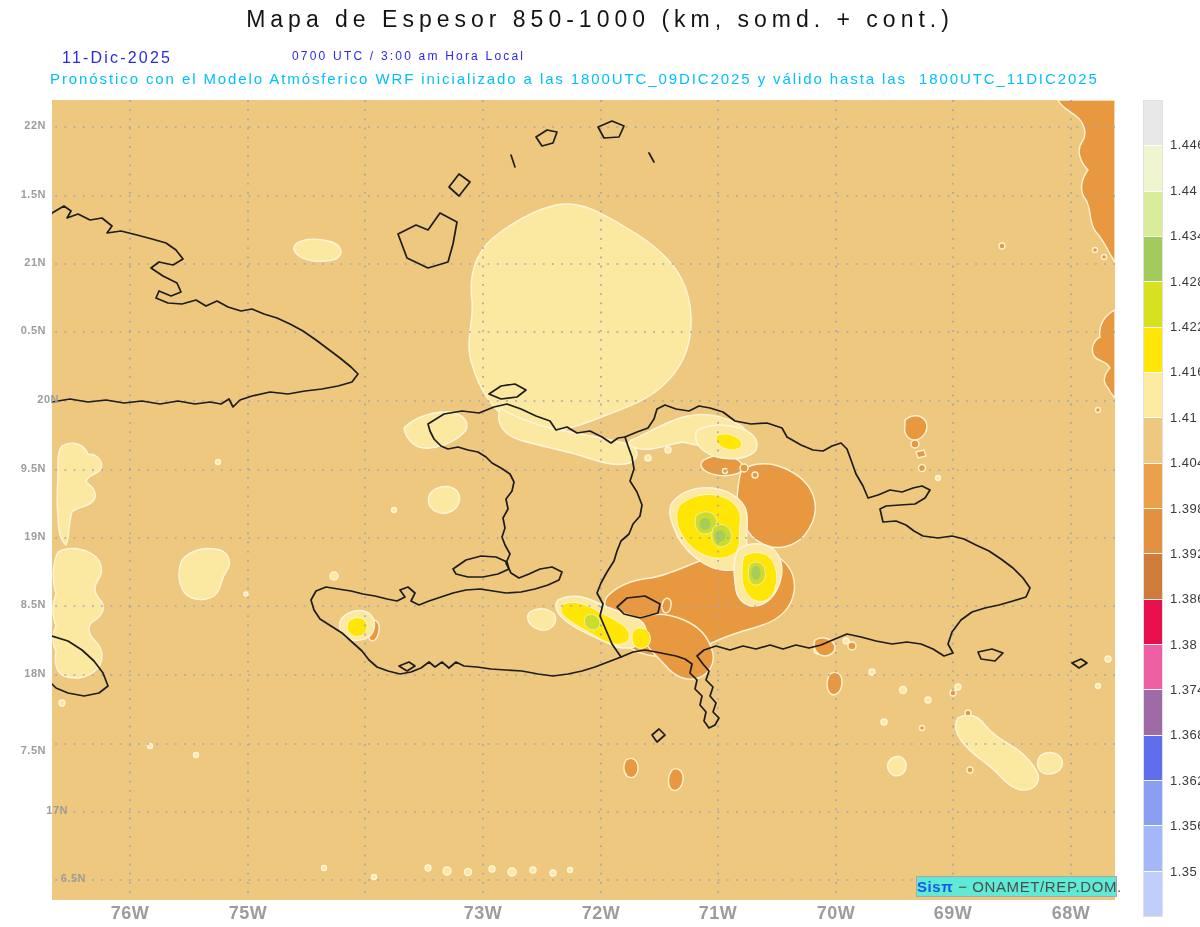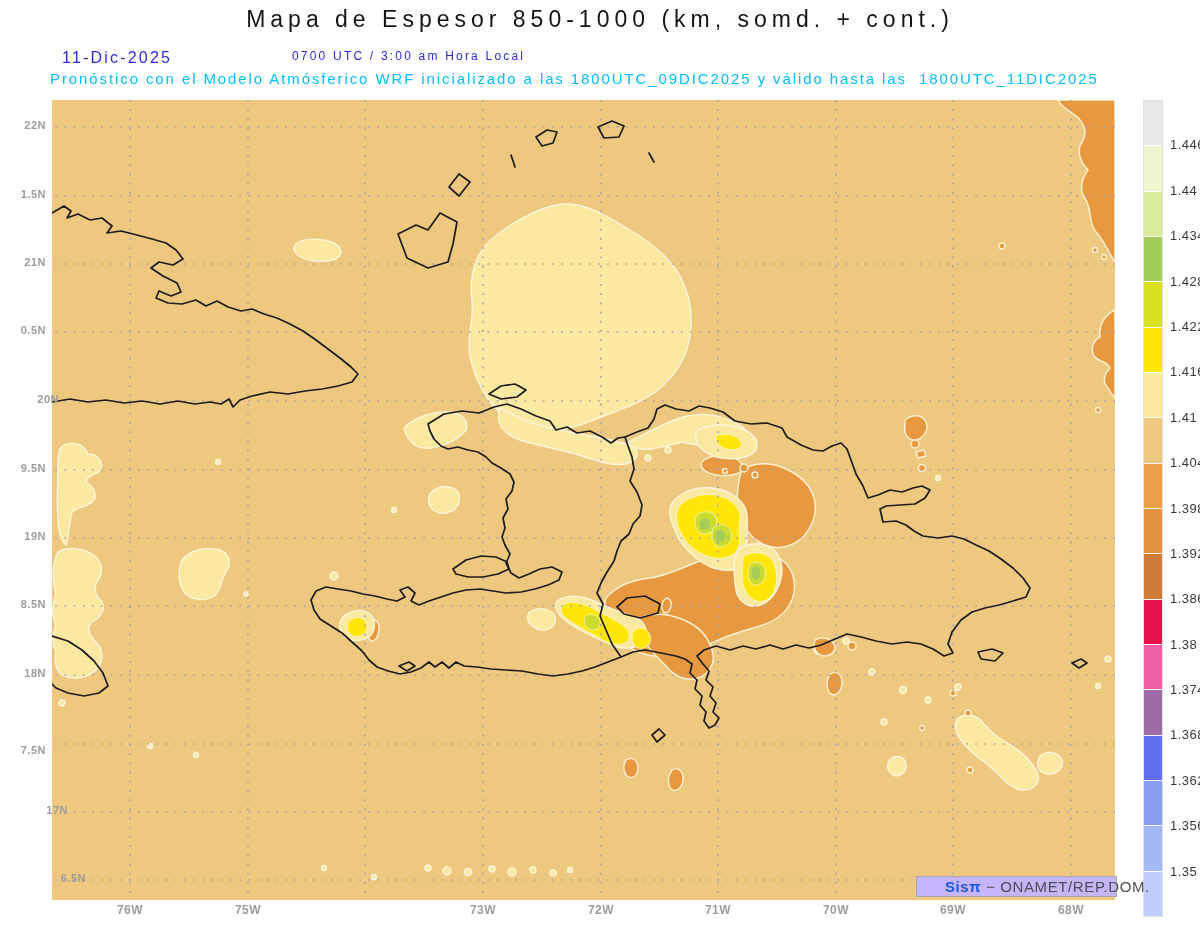--- a/index.html
+++ b/index.html
@@ -21,9 +21,9 @@
   #cbar .seg{flex:1 1 auto;}
   #cbar .seg + .seg{border-top:1px solid rgba(255,255,255,0.95);}
   .cblab{position:absolute;left:1170px;width:46px;font-size:13px;color:#3a3a3a;letter-spacing:0.5px;}
-  #credit-box{left:916px;top:876px;width:201px;height:21px;background:#c4b5fd;border:1px solid #a8a8a8;
+  #credit-box{left:916px;top:876px;width:201px;height:21px;background:#5eead4;border:1px solid #a8a8a8;
         box-sizing:border-box;text-align:center;line-height:19px;font-size:15px;letter-spacing:0.6px;
-        white-space:nowrap;padding-left:28px;}
+        white-space:nowrap;}
   #credit-box .brand{color:#1a56e8;font-weight:bold;}
   #credit-box .rest{color:#4d4d4d;}
   svg .coast{fill:none;stroke:#1c1c1c;stroke-width:1.7;stroke-linejoin:round;stroke-linecap:round;}

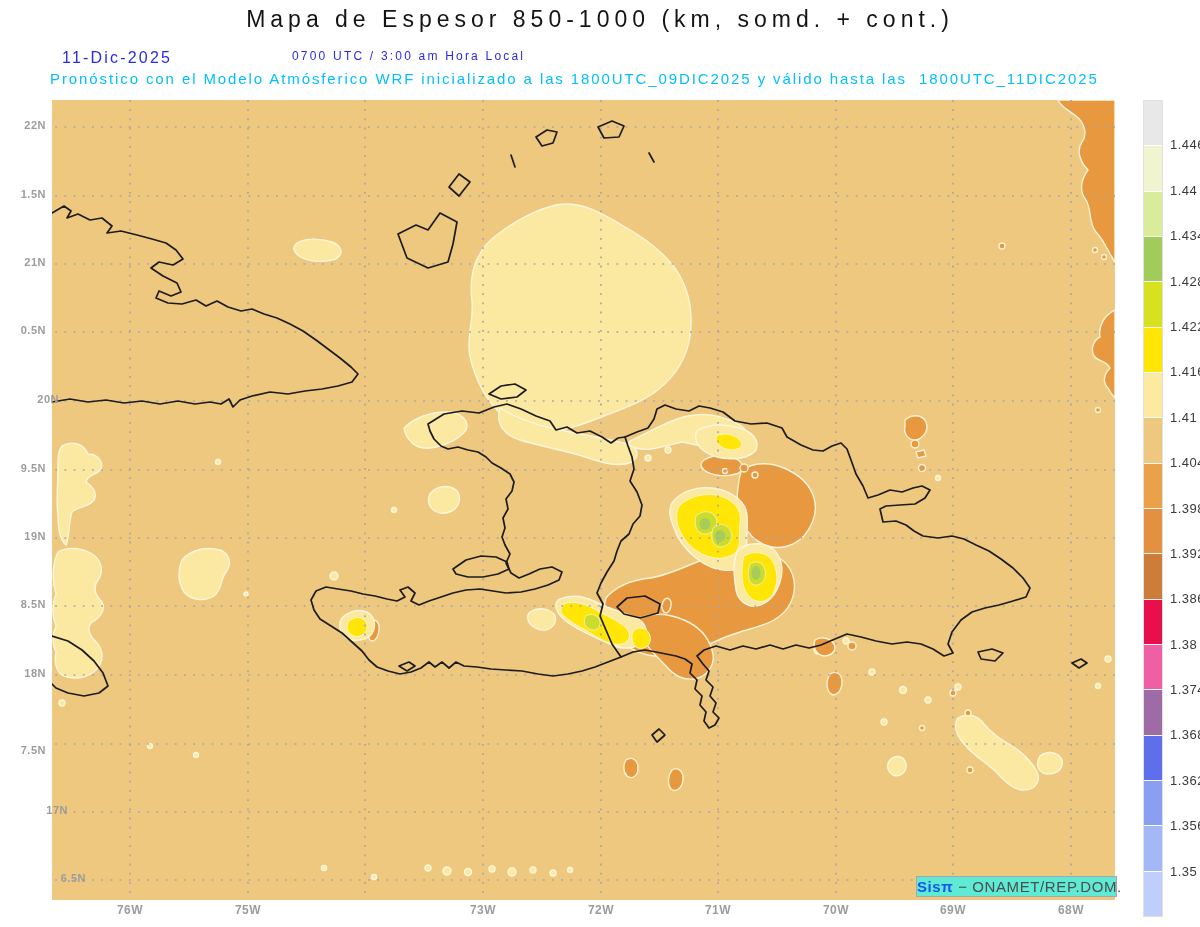--- a/index.html
+++ b/index.html
@@ -14,7 +14,7 @@
   #map-wrap{left:52px;top:100px;width:1063px;height:800px;}
   .ylab{position:absolute;left:0;width:46px;text-align:right;font-size:11px;font-weight:bold;
         color:#9c9c9c;letter-spacing:0.5px;}
-  .xlab{position:absolute;width:44px;text-align:center;font-size:12px;font-weight:bold;
+  .xlab{position:absolute;width:44px;text-align:center;font-size:18px;font-weight:bold;
         color:#9c9c9c;letter-spacing:0.5px;top:903px;}
   #cbar{left:1143px;top:100px;width:20px;height:817px;display:flex;flex-direction:column;
         border:1px solid #e0e0e0;box-sizing:border-box;}

